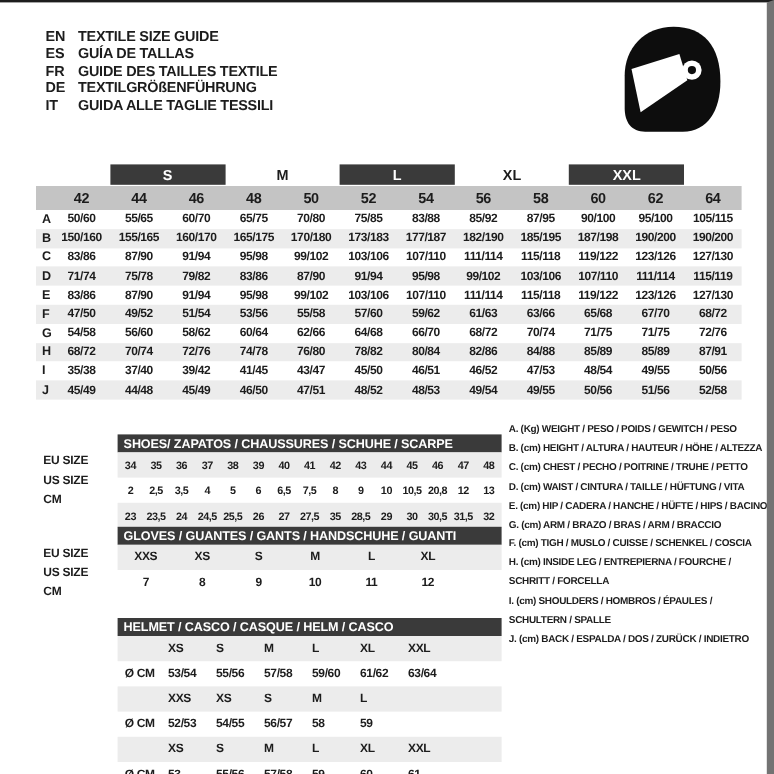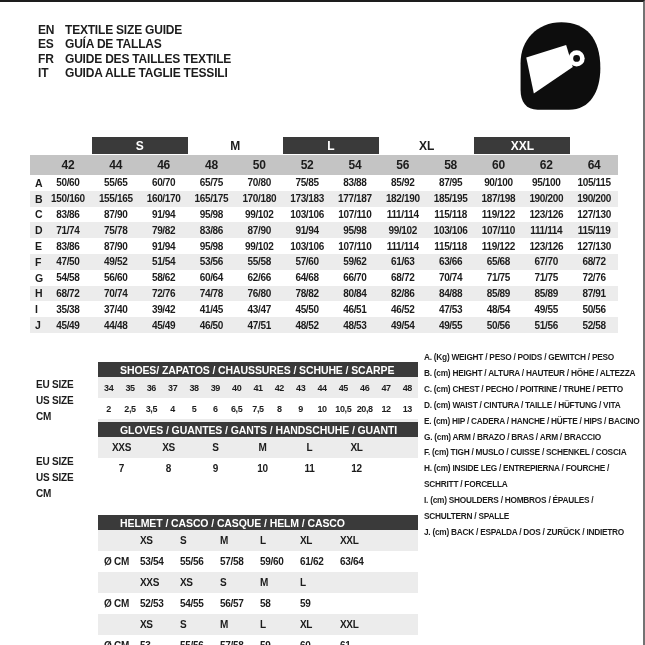--- a/index.html
+++ b/index.html
@@ -6,7 +6,7 @@
   .page{
     position:relative;width:645px;height:645px;box-sizing:border-box;
     background:#fff;overflow:hidden;
-    border-top:2px solid #1d1d1d;border-right:2px solid #737373;
+    border-top:2px solid #1d1d1d;border-right:6px solid #737373;
     font-family:"Liberation Sans",sans-serif;color:var(--text,#1c1c1c);
   }
   

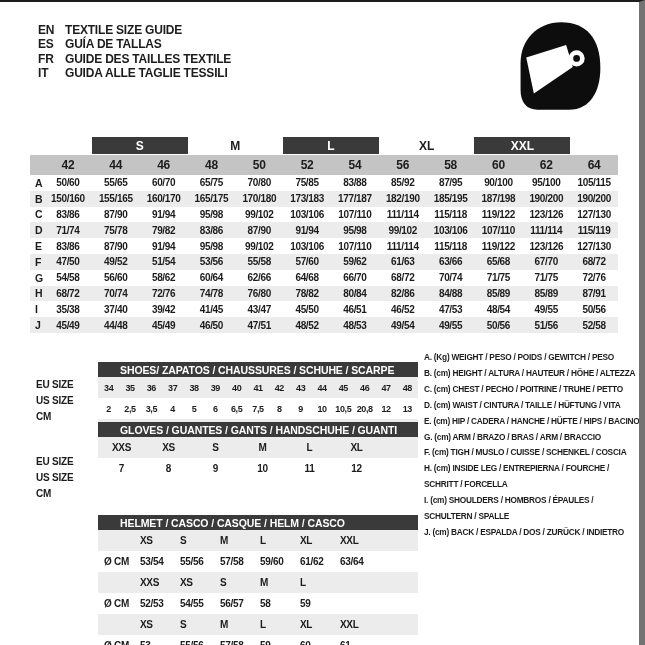--- a/index.html
+++ b/index.html
@@ -65,6 +65,7 @@
       <div class="lang-row"><span class="lang-code">EN</span><span>TEXTILE SIZE GUIDE</span></div>
       <div class="lang-row"><span class="lang-code">ES</span><span>GUÍA DE TALLAS</span></div>
       <div class="lang-row"><span class="lang-code">FR</span><span>GUIDE DES TAILLES TEXTILE</span></div>
+      <div class="lang-row"><span class="lang-code">DE</span><span>TEXTILGRÖßENFÜHRUNG</span></div>
       <div class="lang-row"><span class="lang-code">IT</span><span>GUIDA ALLE TAGLIE TESSILI</span></div>
     </div>
 

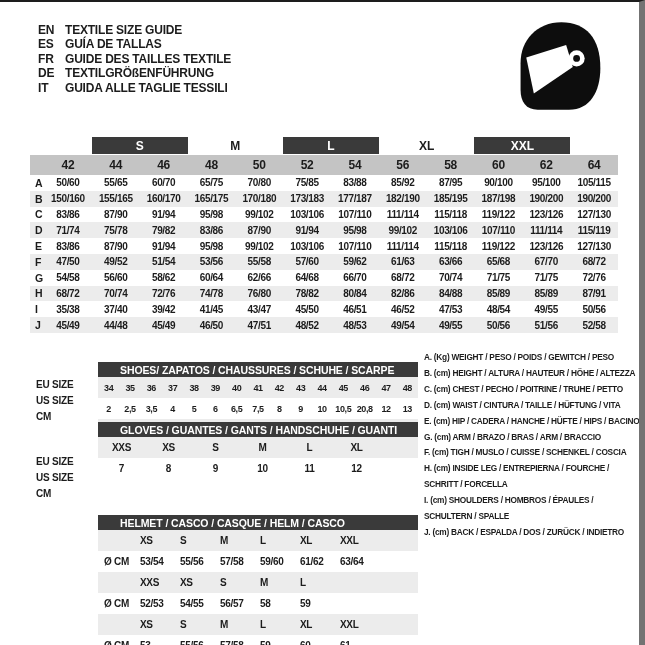--- a/index.html
+++ b/index.html
@@ -34,7 +34,7 @@
   #gloves-table{top:420px;}
   #helmet-table{top:513px;}
   .sub-title{height:15px;background:var(--dark-bar);color:#fff;font-size:10.5px;font-weight:700;
-    display:flex;align-items:center;padding-left:22px;letter-spacing:-0.1px;white-space:nowrap;}
+    display:flex;align-items:center;padding-left:5px;letter-spacing:-0.1px;white-space:nowrap;}
   .sub-row{height:21px;display:grid;align-items:center;font-weight:700;}
   .sub-row.shaded{background:var(--alt-row);}
   .grid-shoes{grid-template-columns:repeat(15,1fr);}

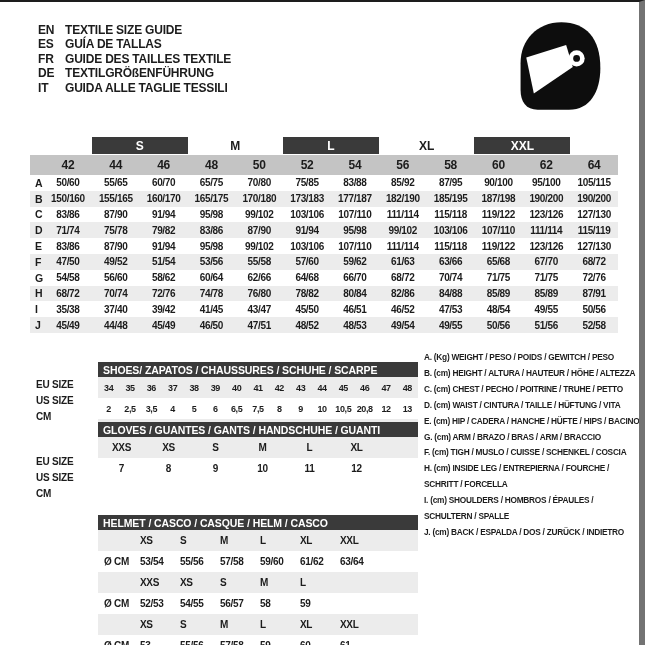--- a/index.html
+++ b/index.html
@@ -31,7 +31,7 @@
   
   .sub{position:absolute;left:98px;width:320px;}
   #shoes-table{top:360px;}
-  #gloves-table{top:420px;}
+  #gloves-table{top:437px;}
   #helmet-table{top:513px;}
   .sub-title{height:15px;background:var(--dark-bar);color:#fff;font-size:10.5px;font-weight:700;
     display:flex;align-items:center;padding-left:5px;letter-spacing:-0.1px;white-space:nowrap;}

